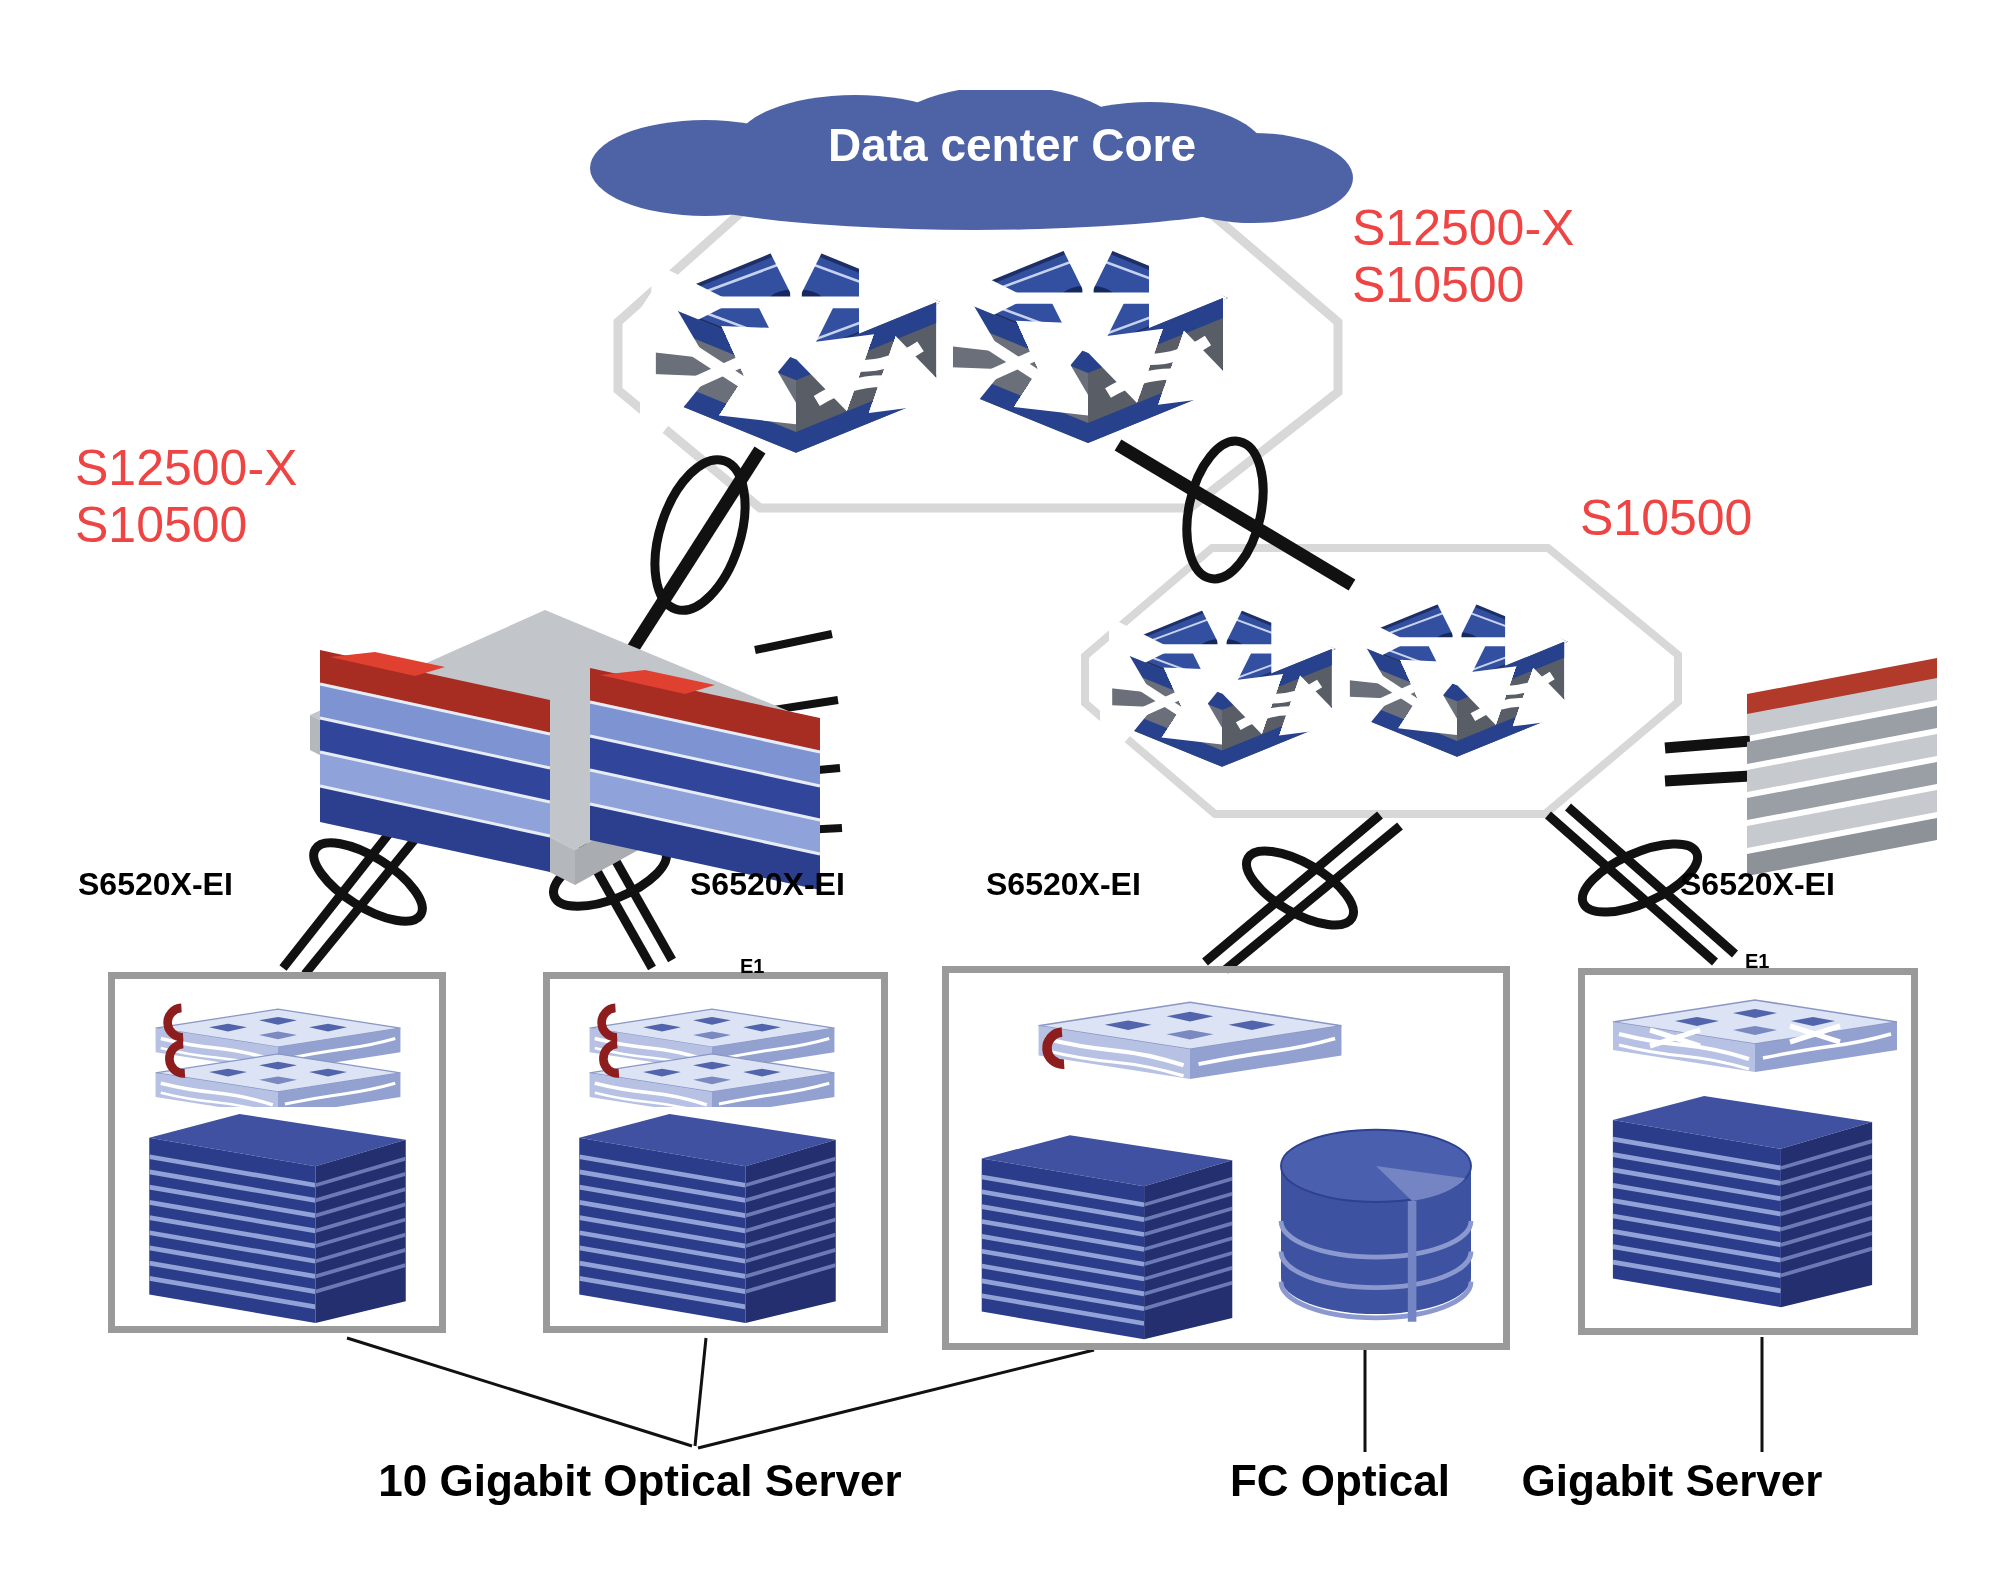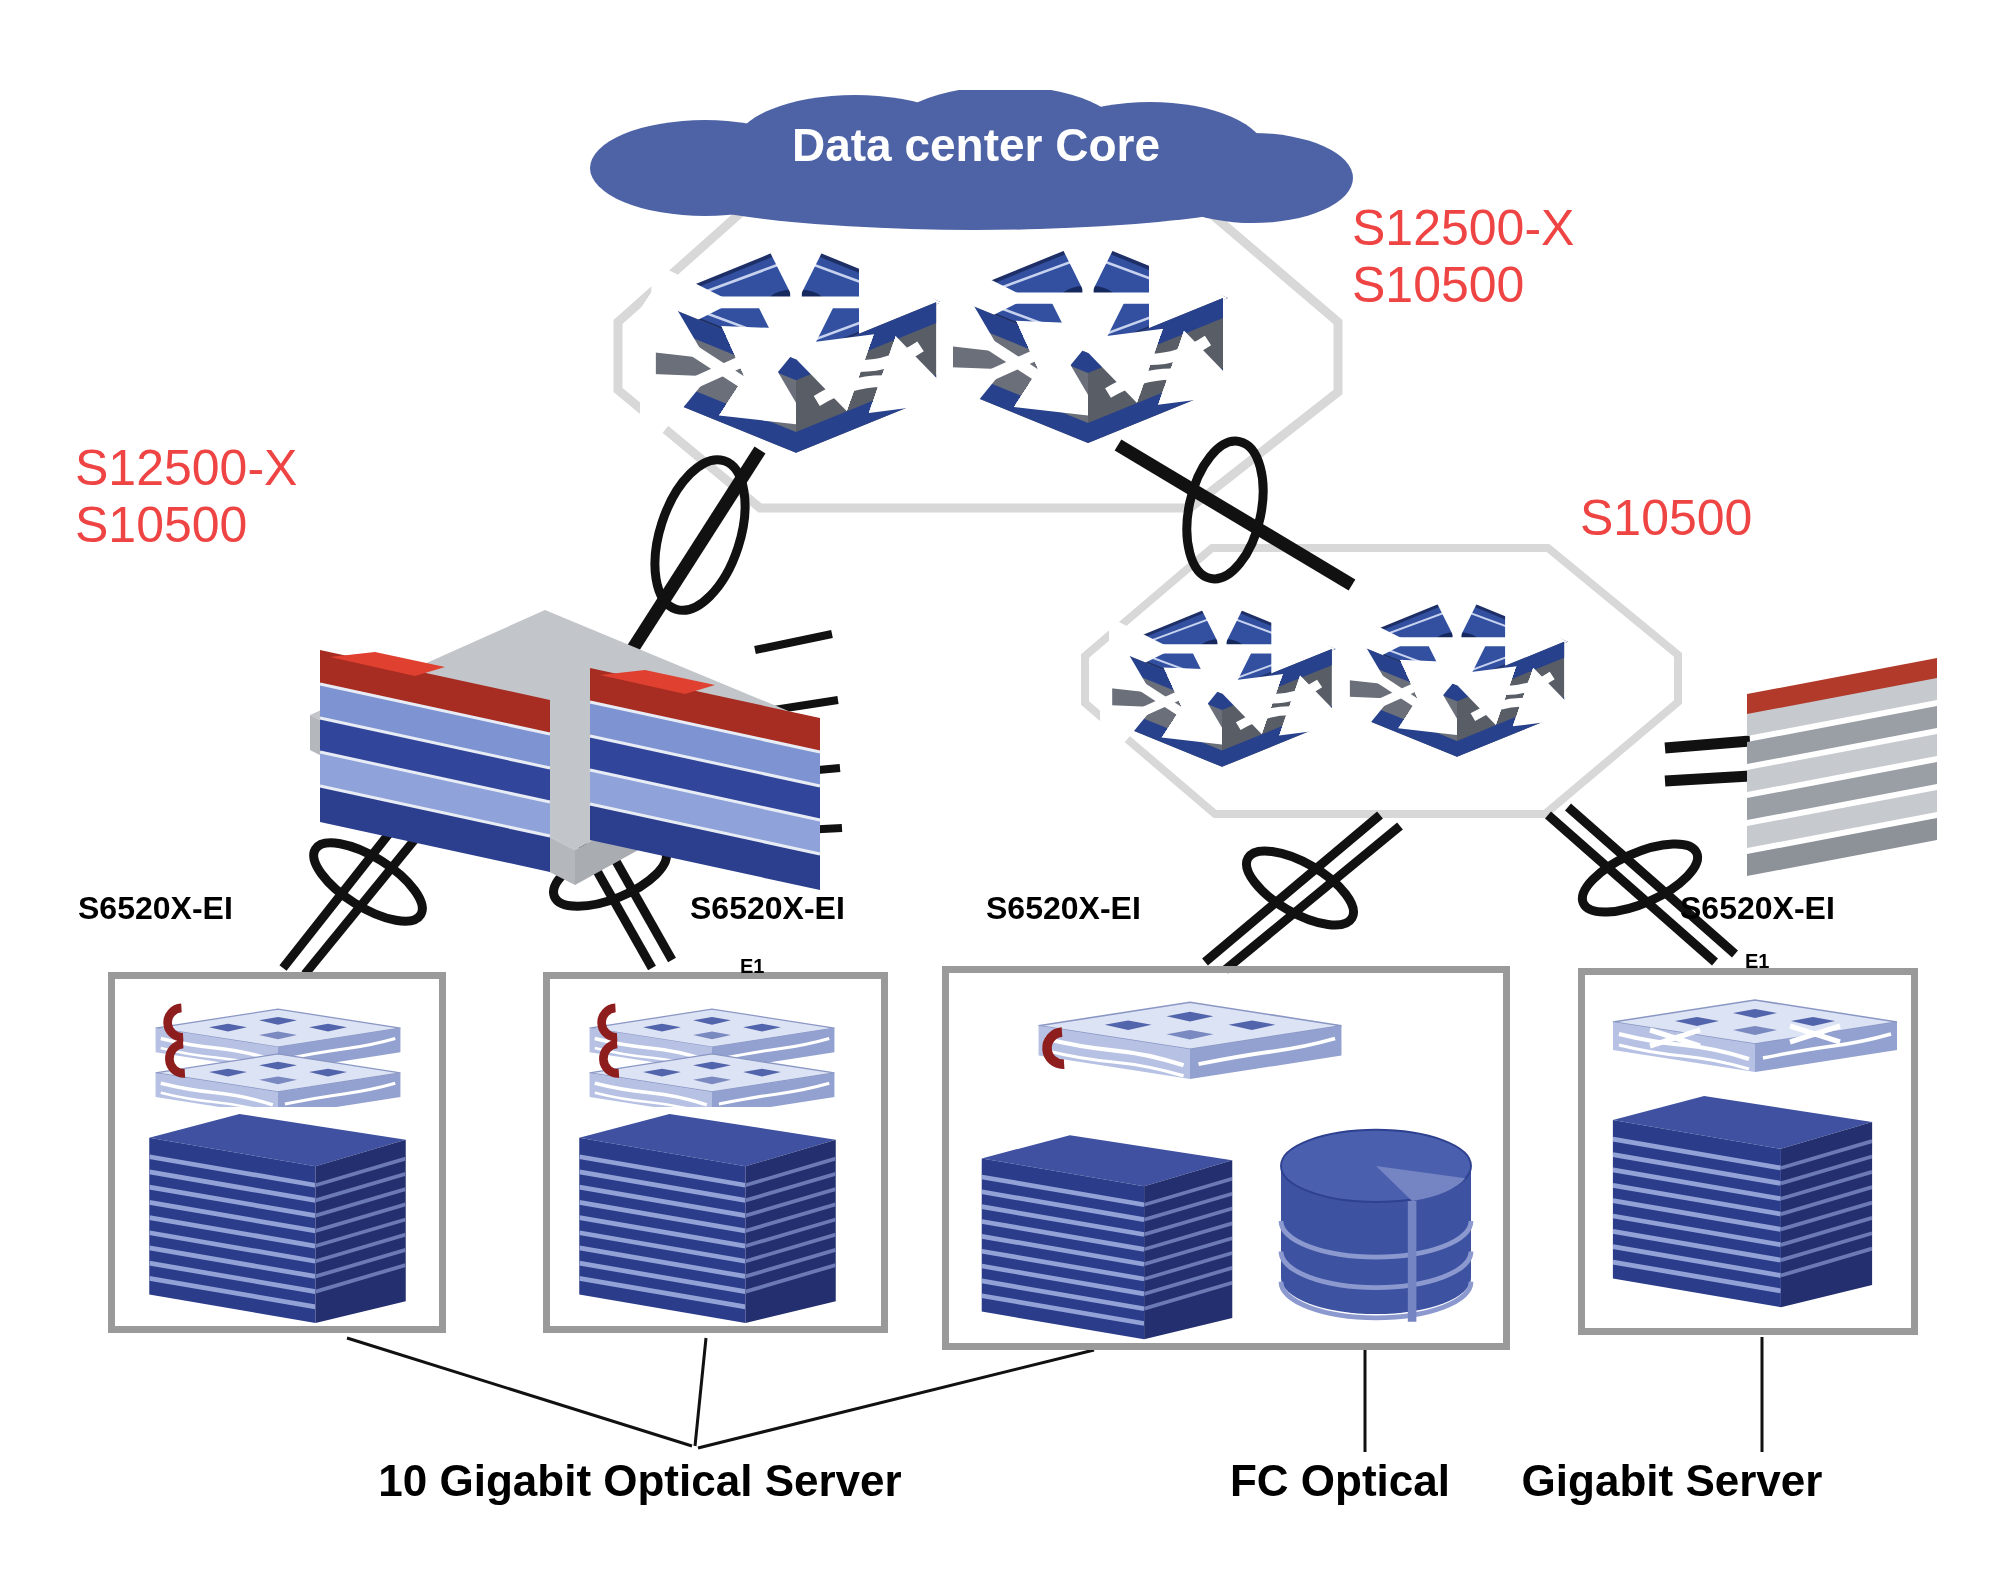--- a/index.html
+++ b/index.html
@@ -172,7 +172,7 @@
       <ellipse cx="390" cy="92" rx="330" ry="48"></ellipse>
     </g>
   </svg>
-  <div class="abs layer-label cloud-title" style="left:696px;top:118px;width:560px;">Data center Core</div>
+  <div class="abs layer-label cloud-title" style="left:732px;top:118px;width:560px;">Data center Core</div>
 
   <svg class="abs layer-device" style="left:640px;top:240px;" width="312" height="218">
       <use href="#cube" xlink:href="#cube"></use>

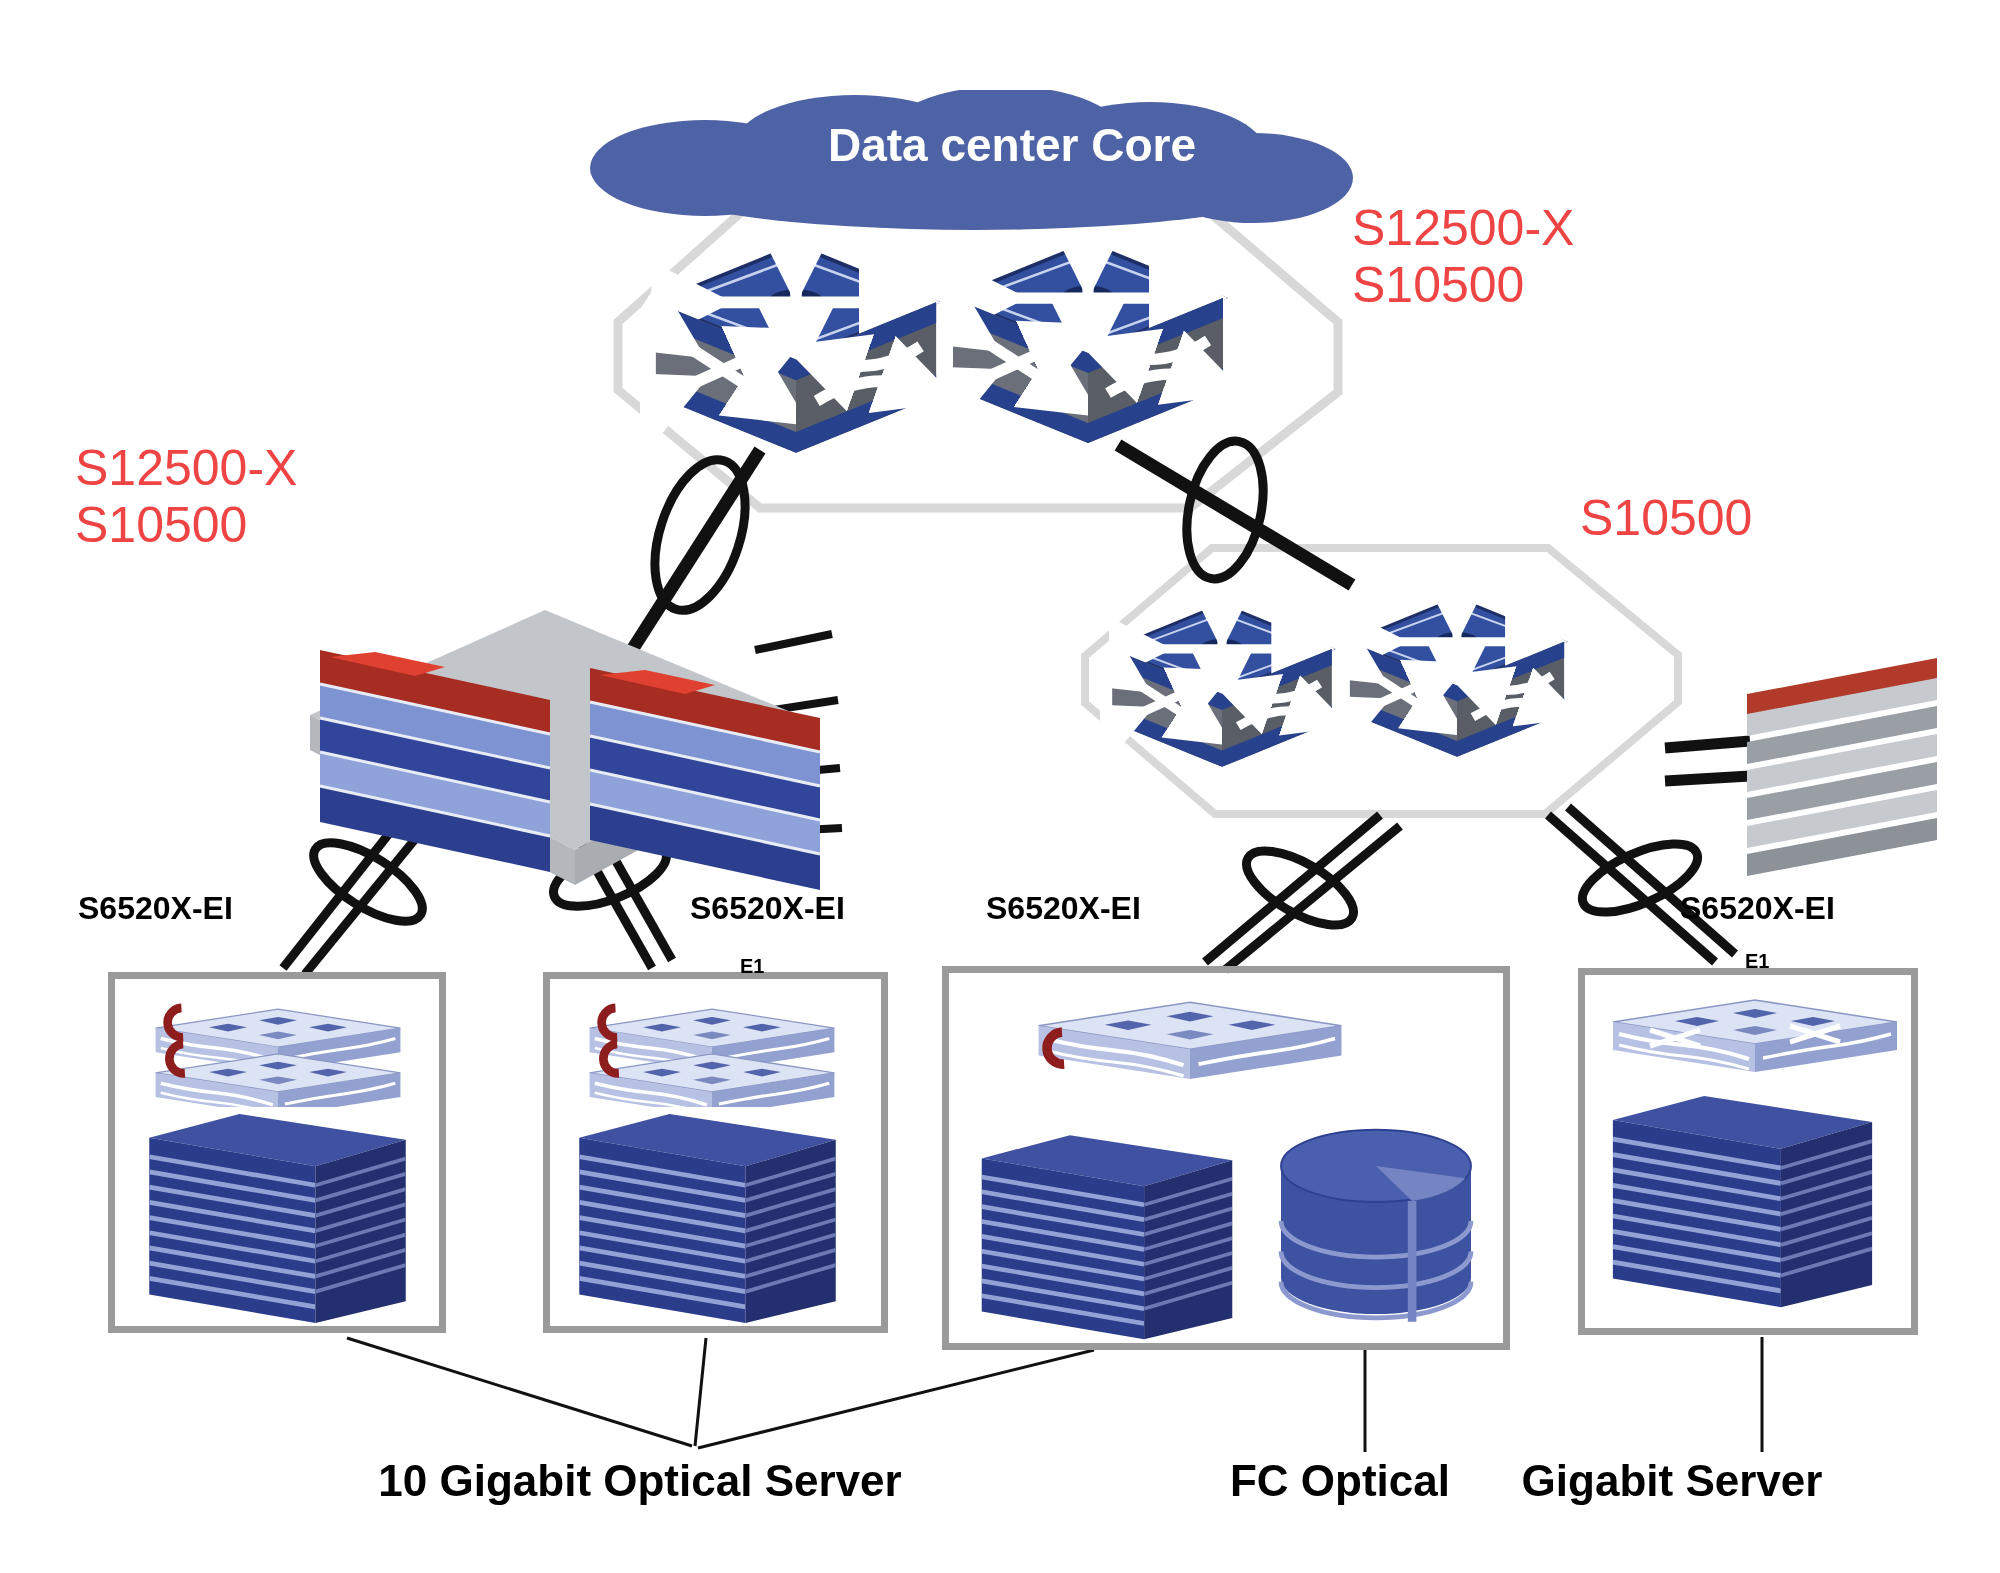--- a/index.html
+++ b/index.html
@@ -14,7 +14,7 @@
   .group-box{border:7px solid #9a9a9a;background:transparent;}
   .cloud-title{font-size:46px;font-weight:700;color:#ffffff;text-align:center;white-space:nowrap;}
   .model-label{font-size:50px;font-weight:400;line-height:57px;color:#ef4444;white-space:nowrap;}
-  .access-label{font-size:32px;font-weight:700;white-space:nowrap;margin-top:24px;}
+  .access-label{font-size:32px;font-weight:700;white-space:nowrap;}
   .footer-label{font-size:44px;font-weight:700;text-align:center;white-space:nowrap;}
   .fragment-label{font-size:20px;font-weight:700;white-space:nowrap;}
 </style>

